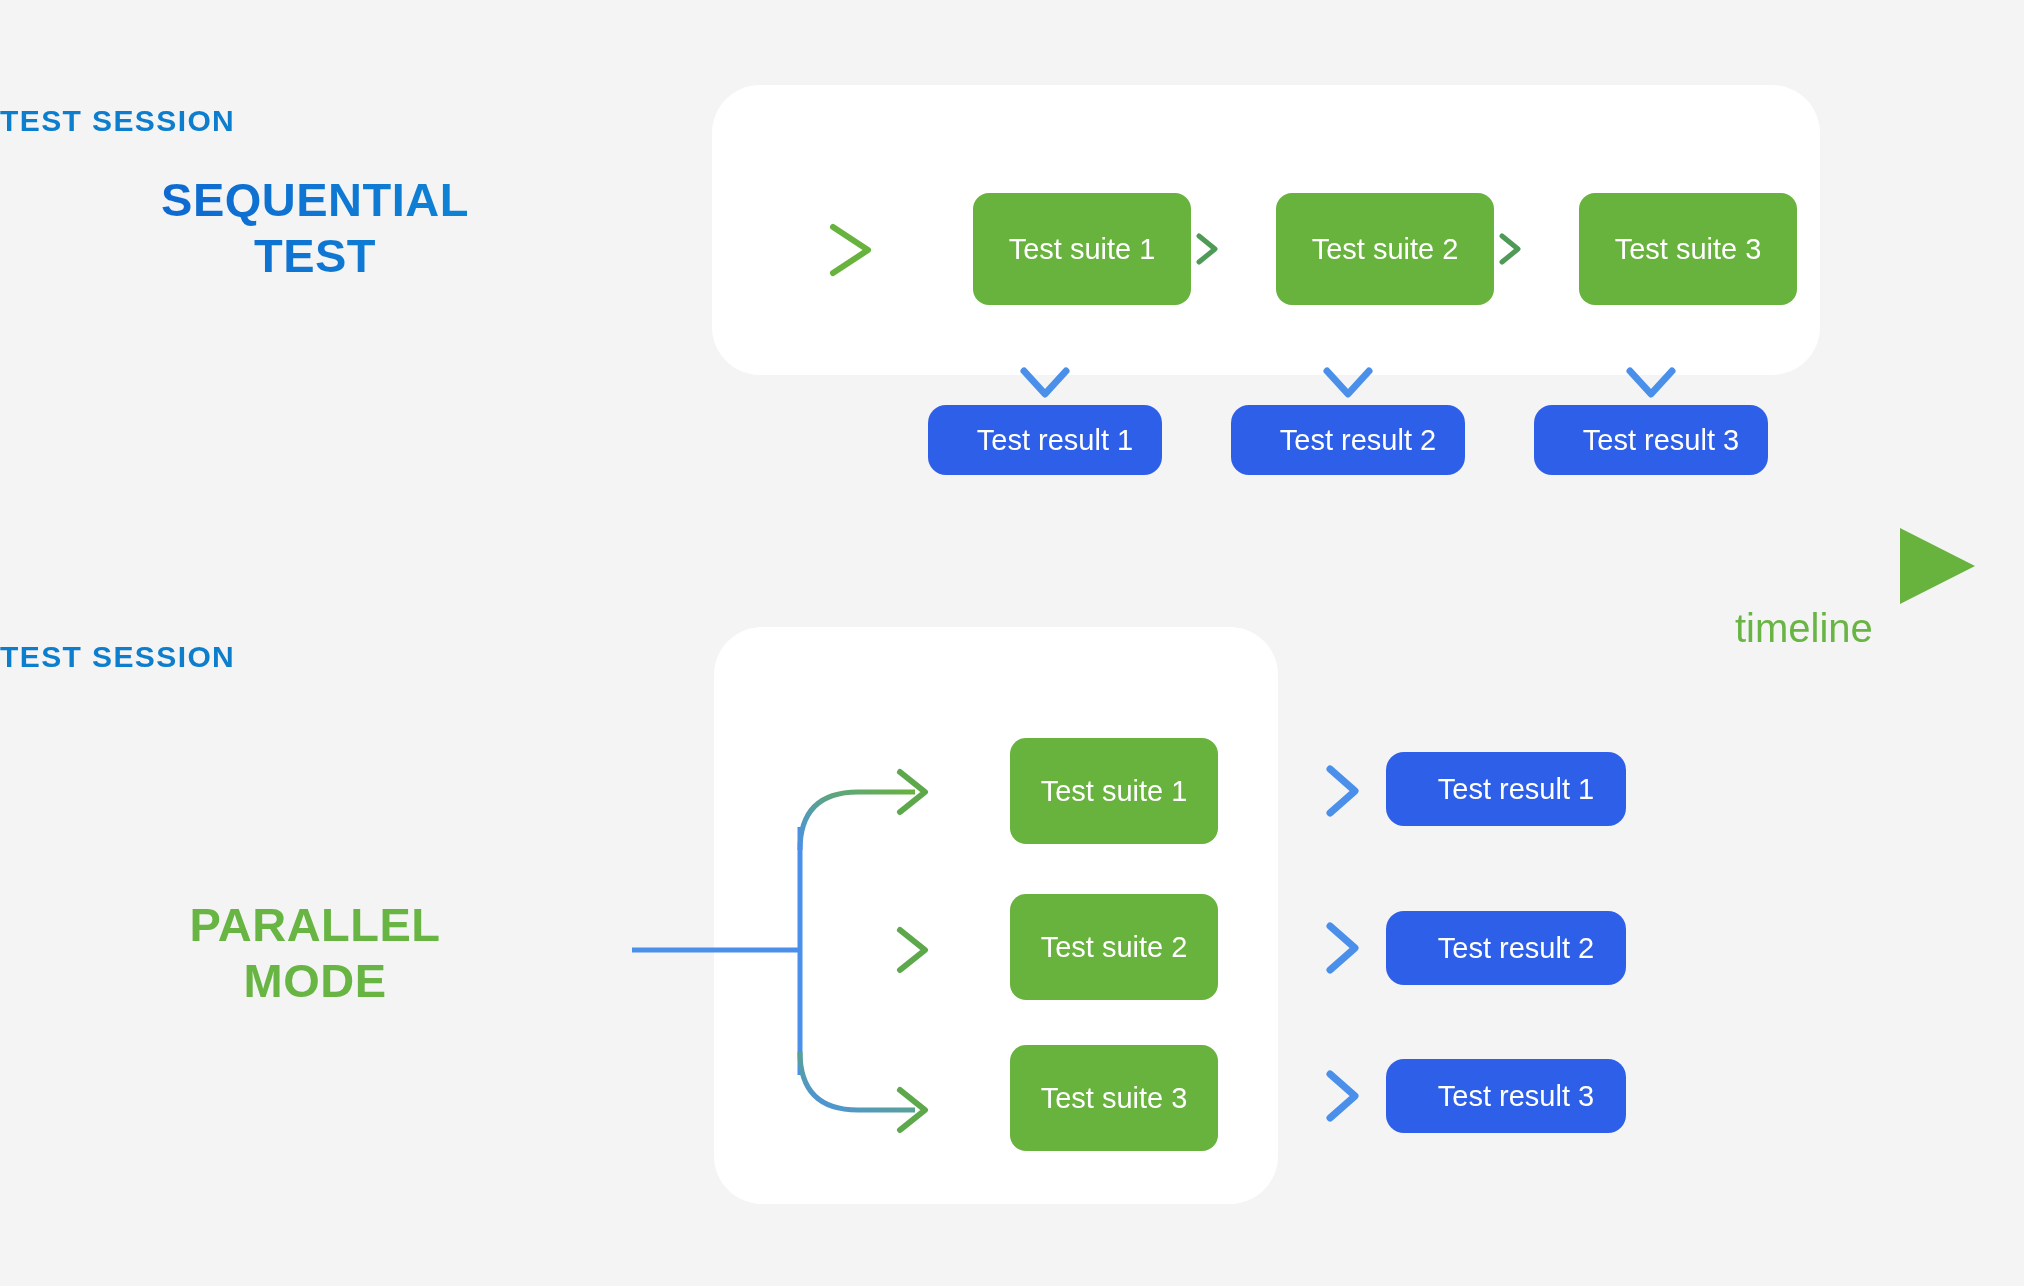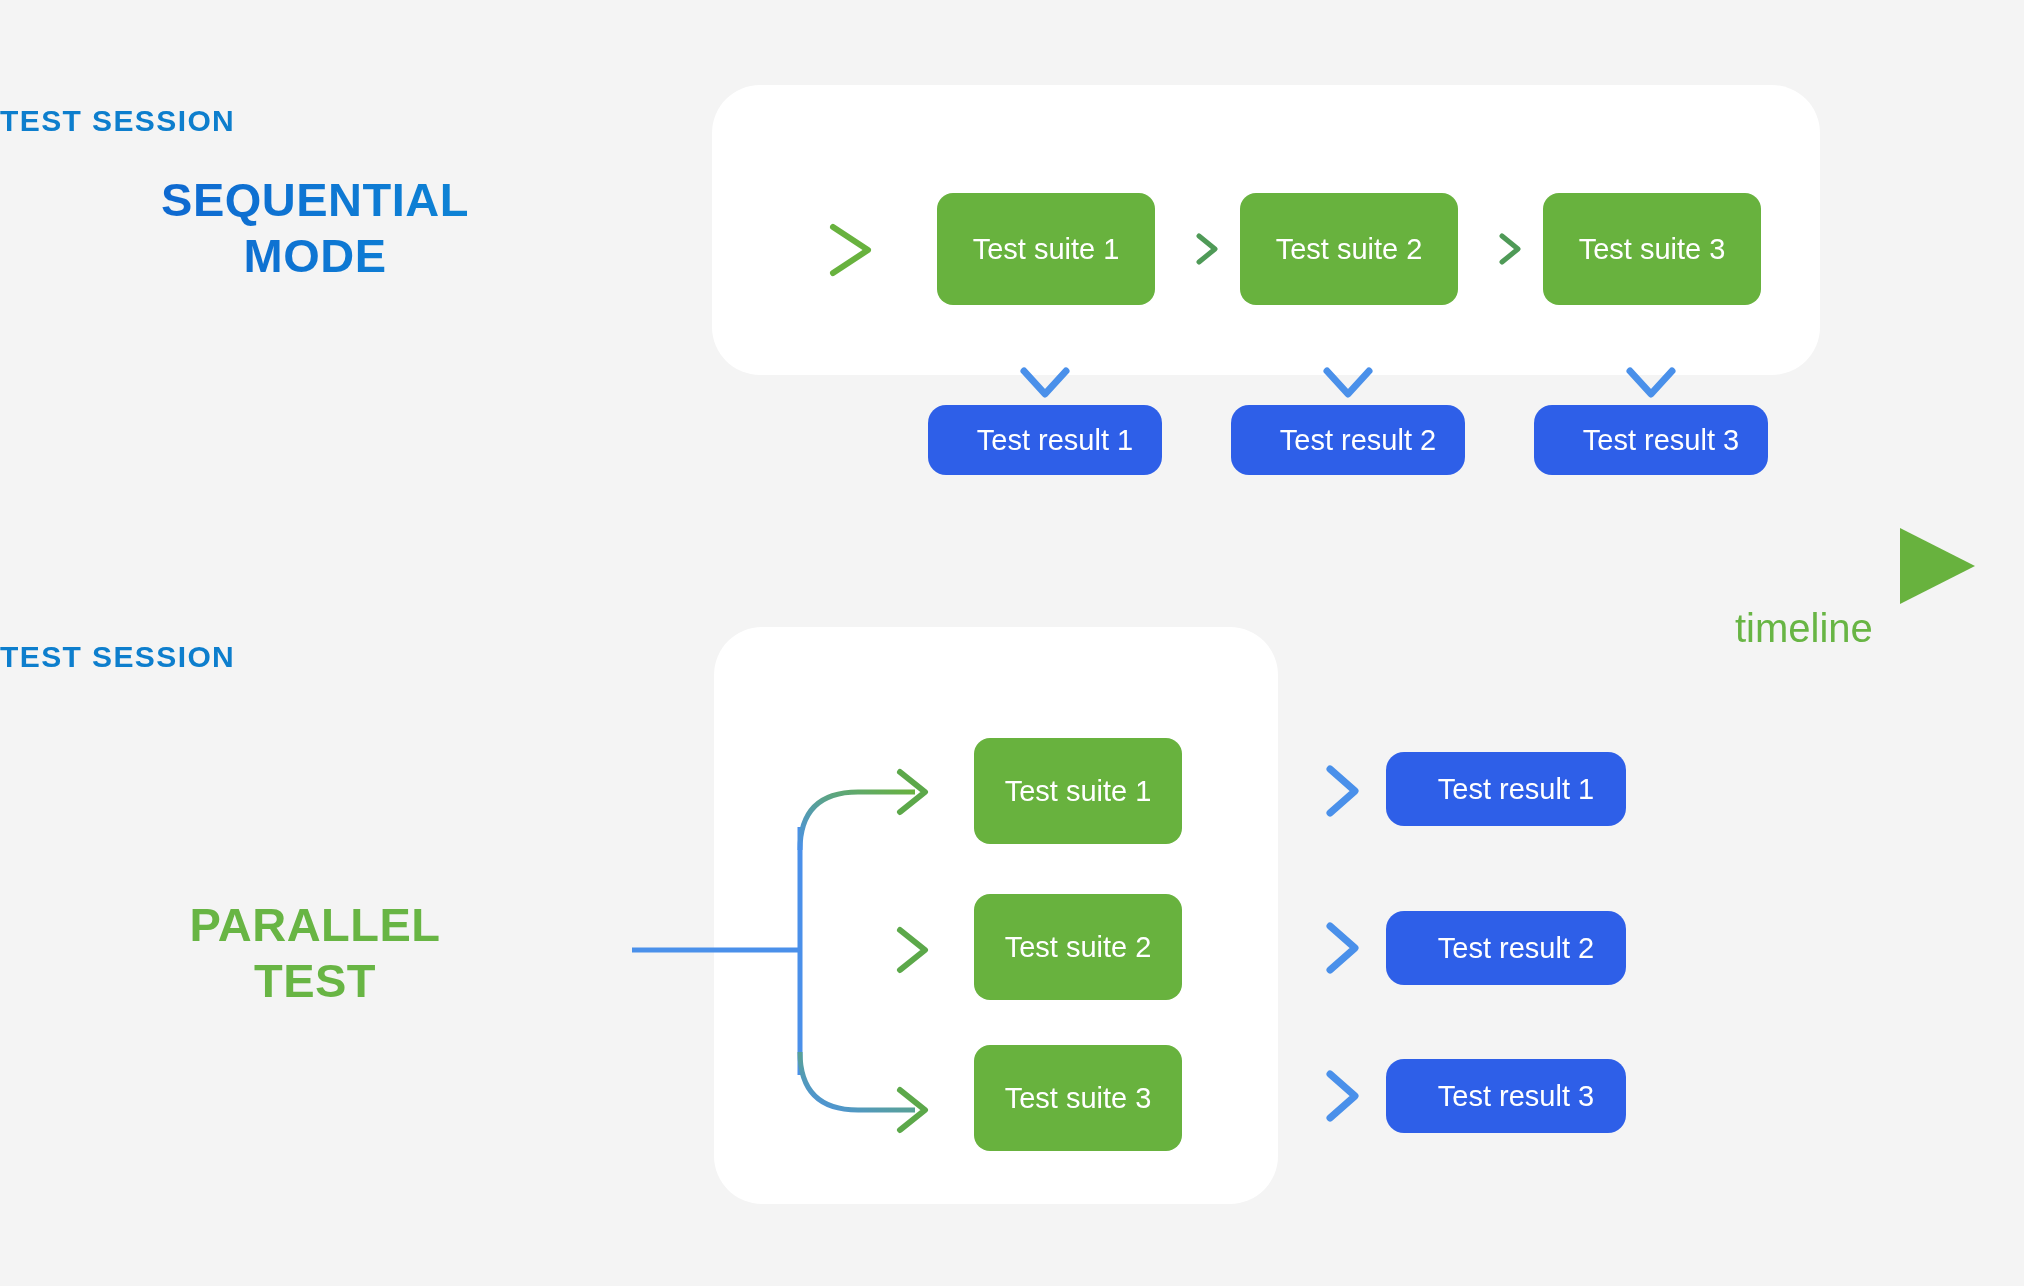--- a/index.html
+++ b/index.html
@@ -243,7 +243,7 @@
   </svg>
 
   <div class="mode-label" id="sequential-mode-label">SEQUENTIAL
-MODE</div>
+TEST</div>
 
   <div class="mode-label" id="parallel-mode-label">PARALLEL
 TEST</div>

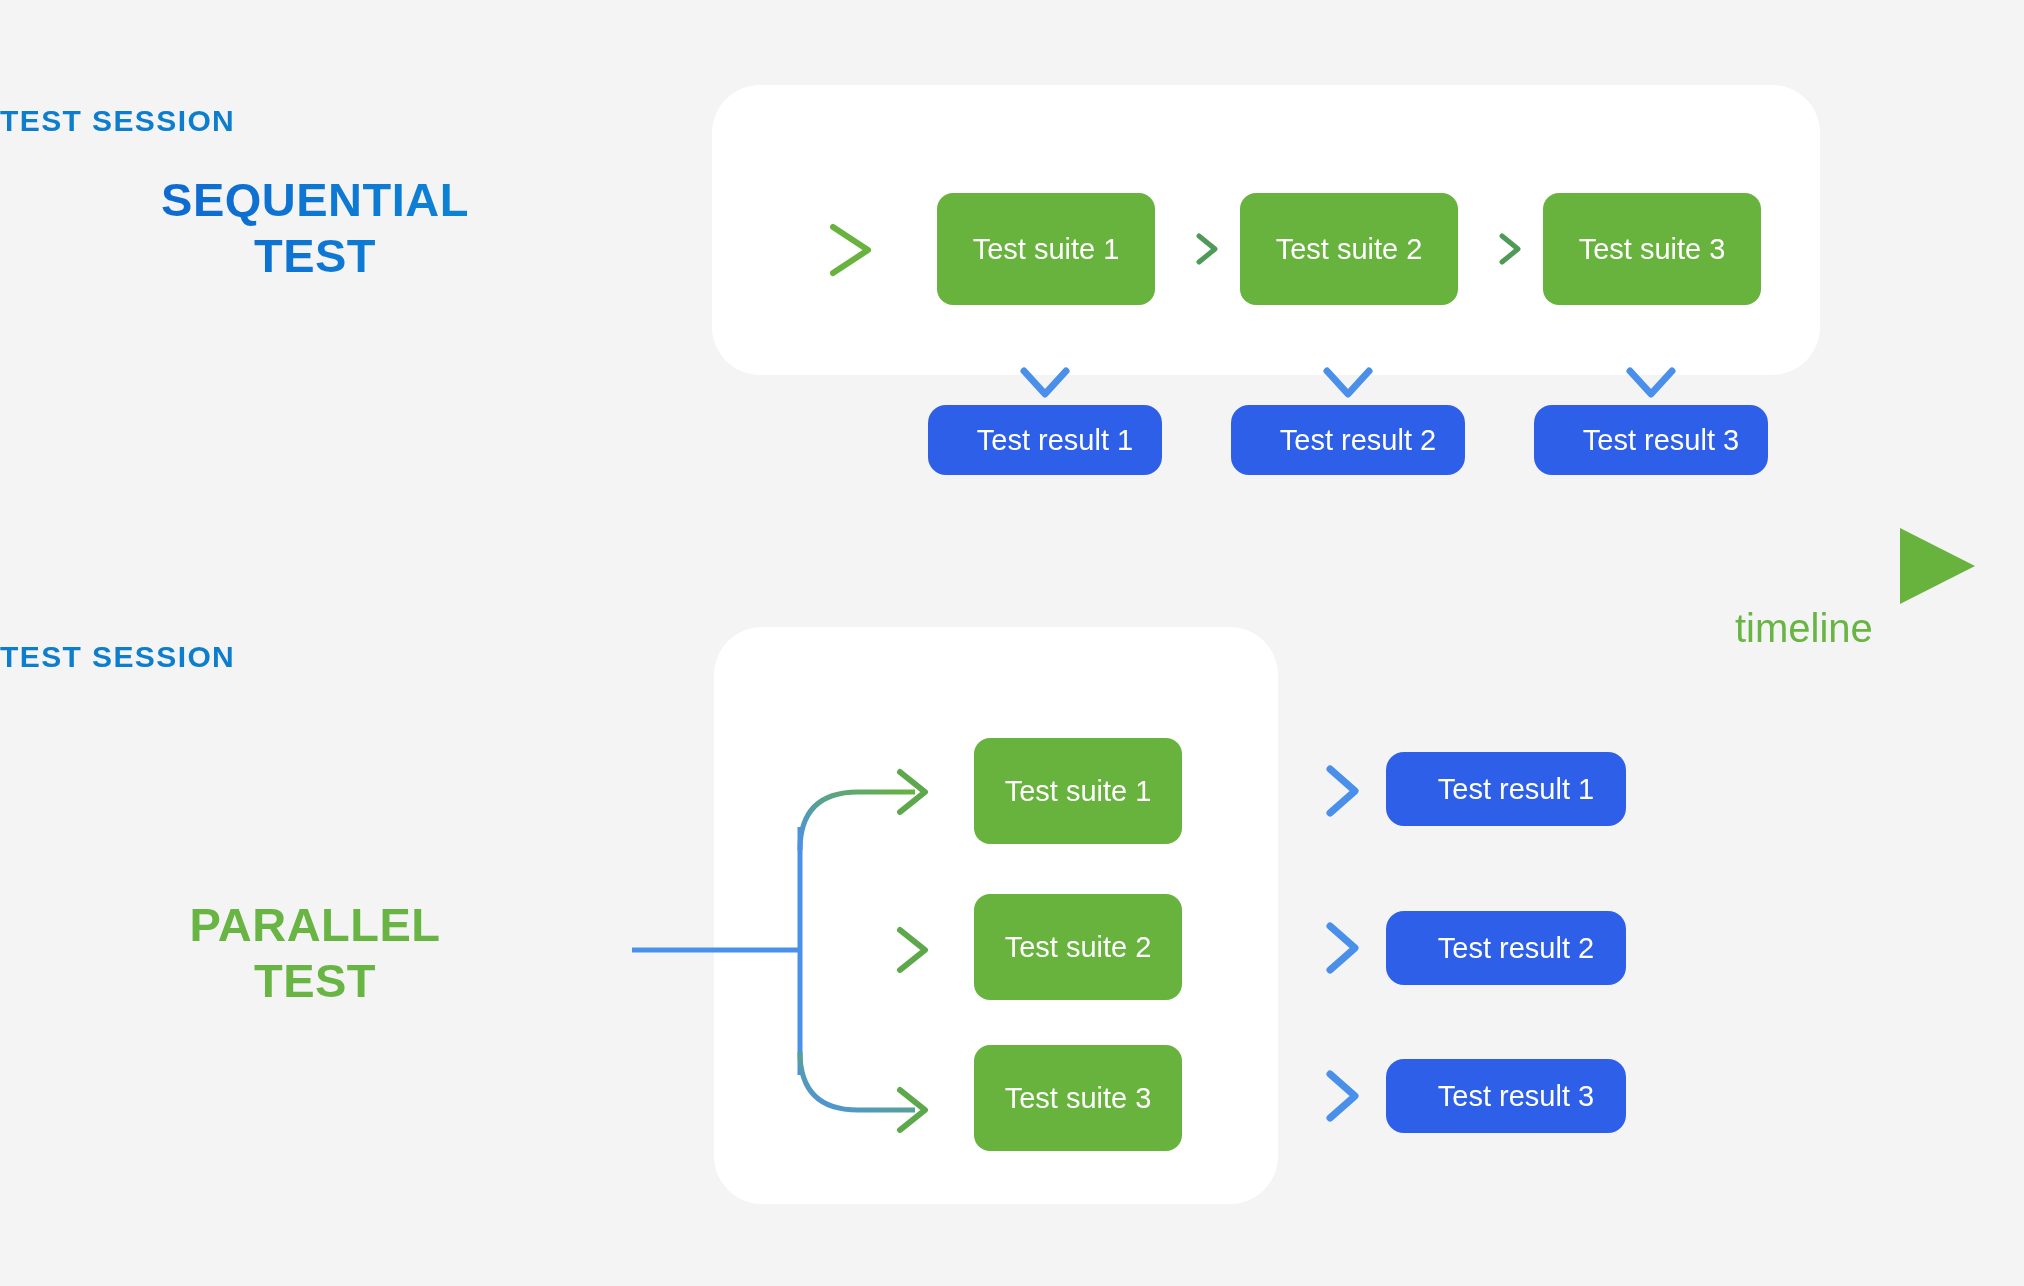--- a/index.html
+++ b/index.html
@@ -109,6 +109,7 @@
   .node.suite {
     background: #68b23e;
     border-radius: 16px;
+    margin-left: 36px;
   }
   .node.result {
     background: #2e5fe8;

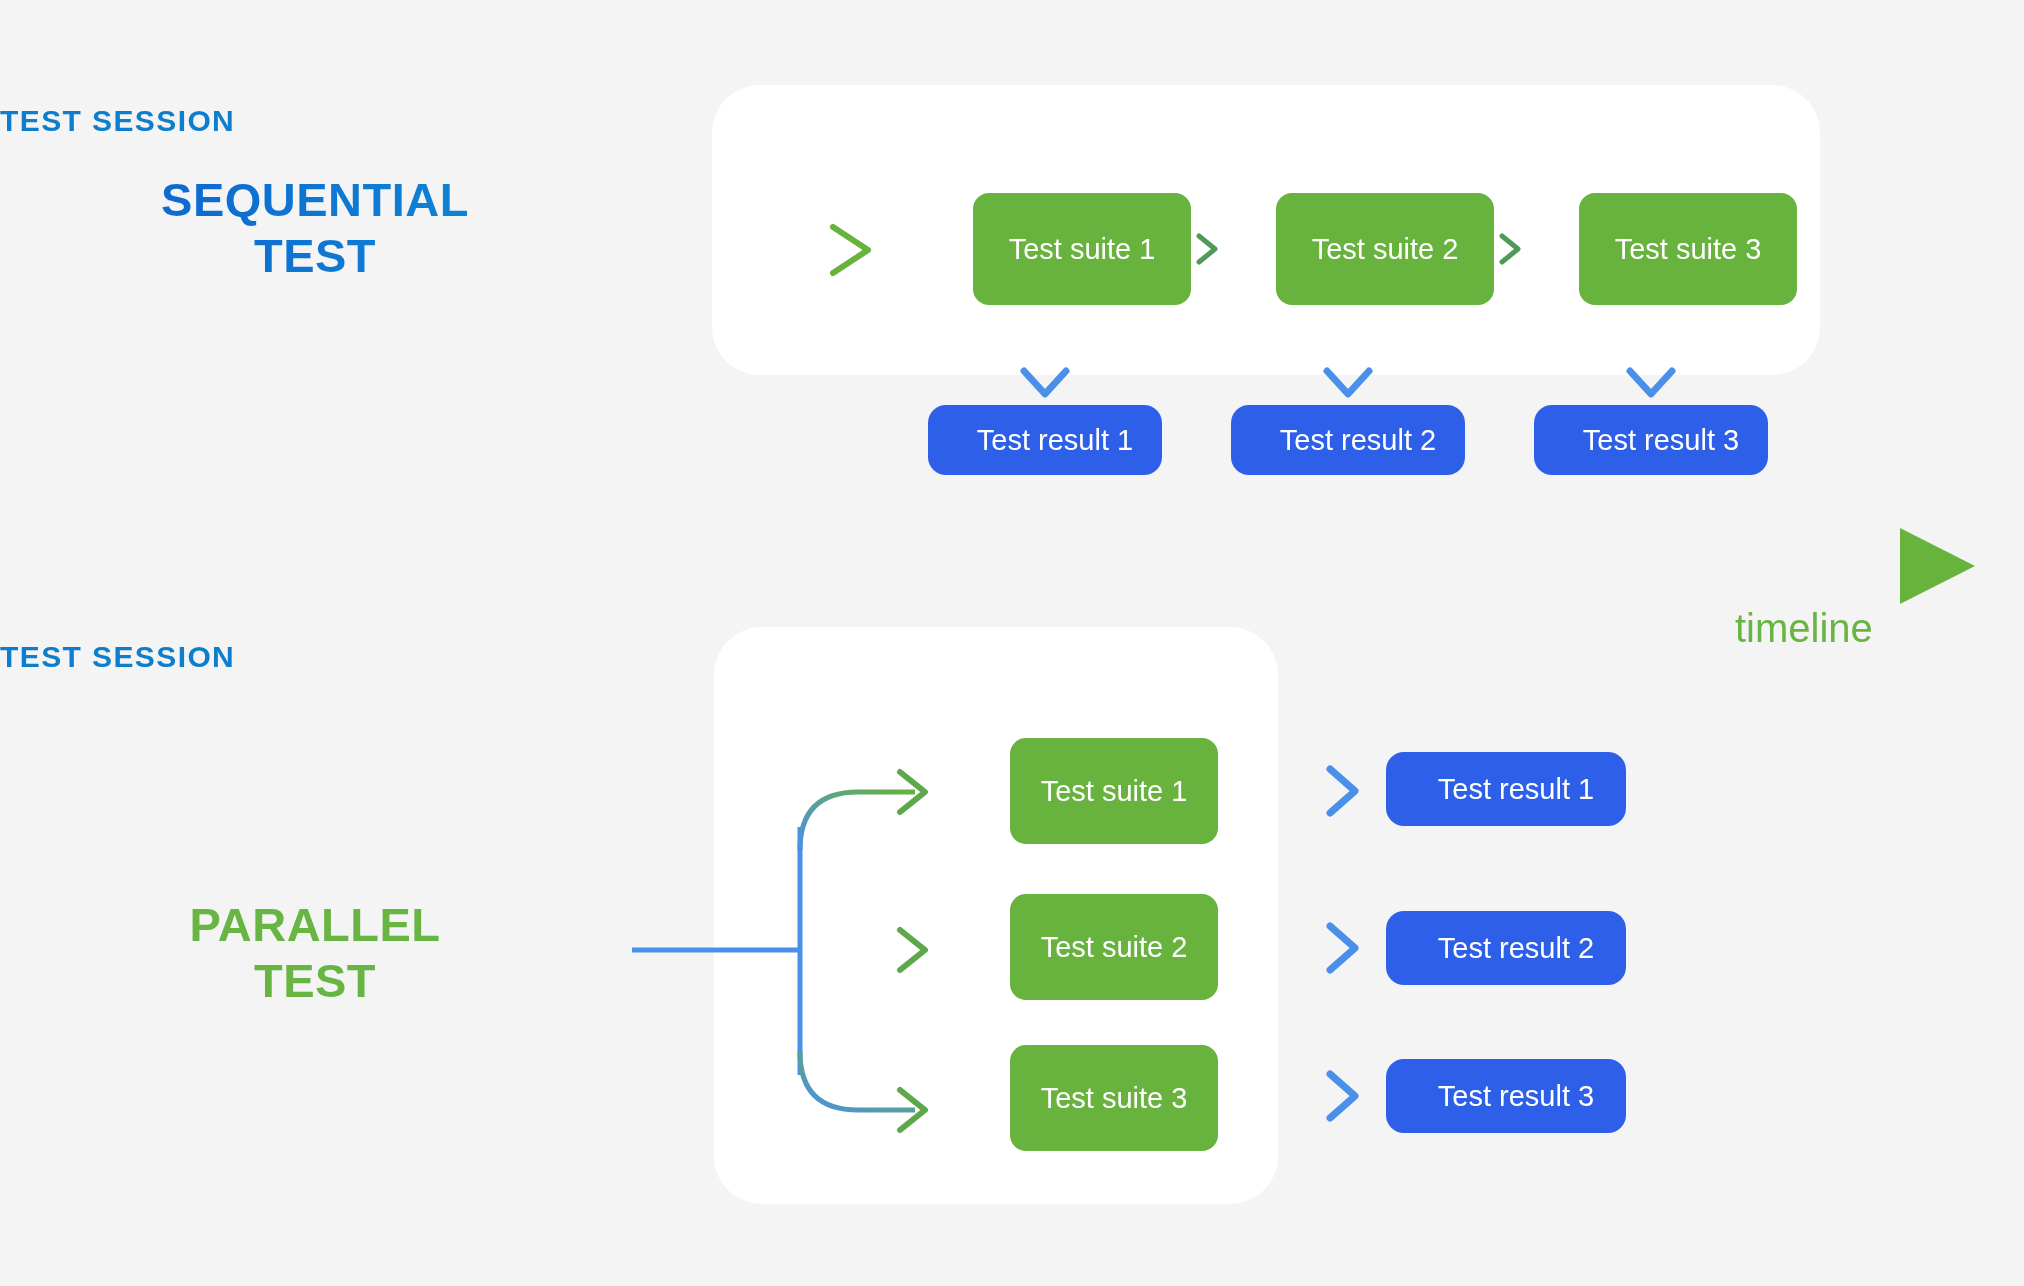--- a/index.html
+++ b/index.html
@@ -247,7 +247,7 @@
 TEST</div>
 
   <div class="mode-label" id="parallel-mode-label">PARALLEL
-TEST</div>
+MODE</div>
 
   <div class="session-title" id="sequential-session-title">TEST SESSION</div>
 

